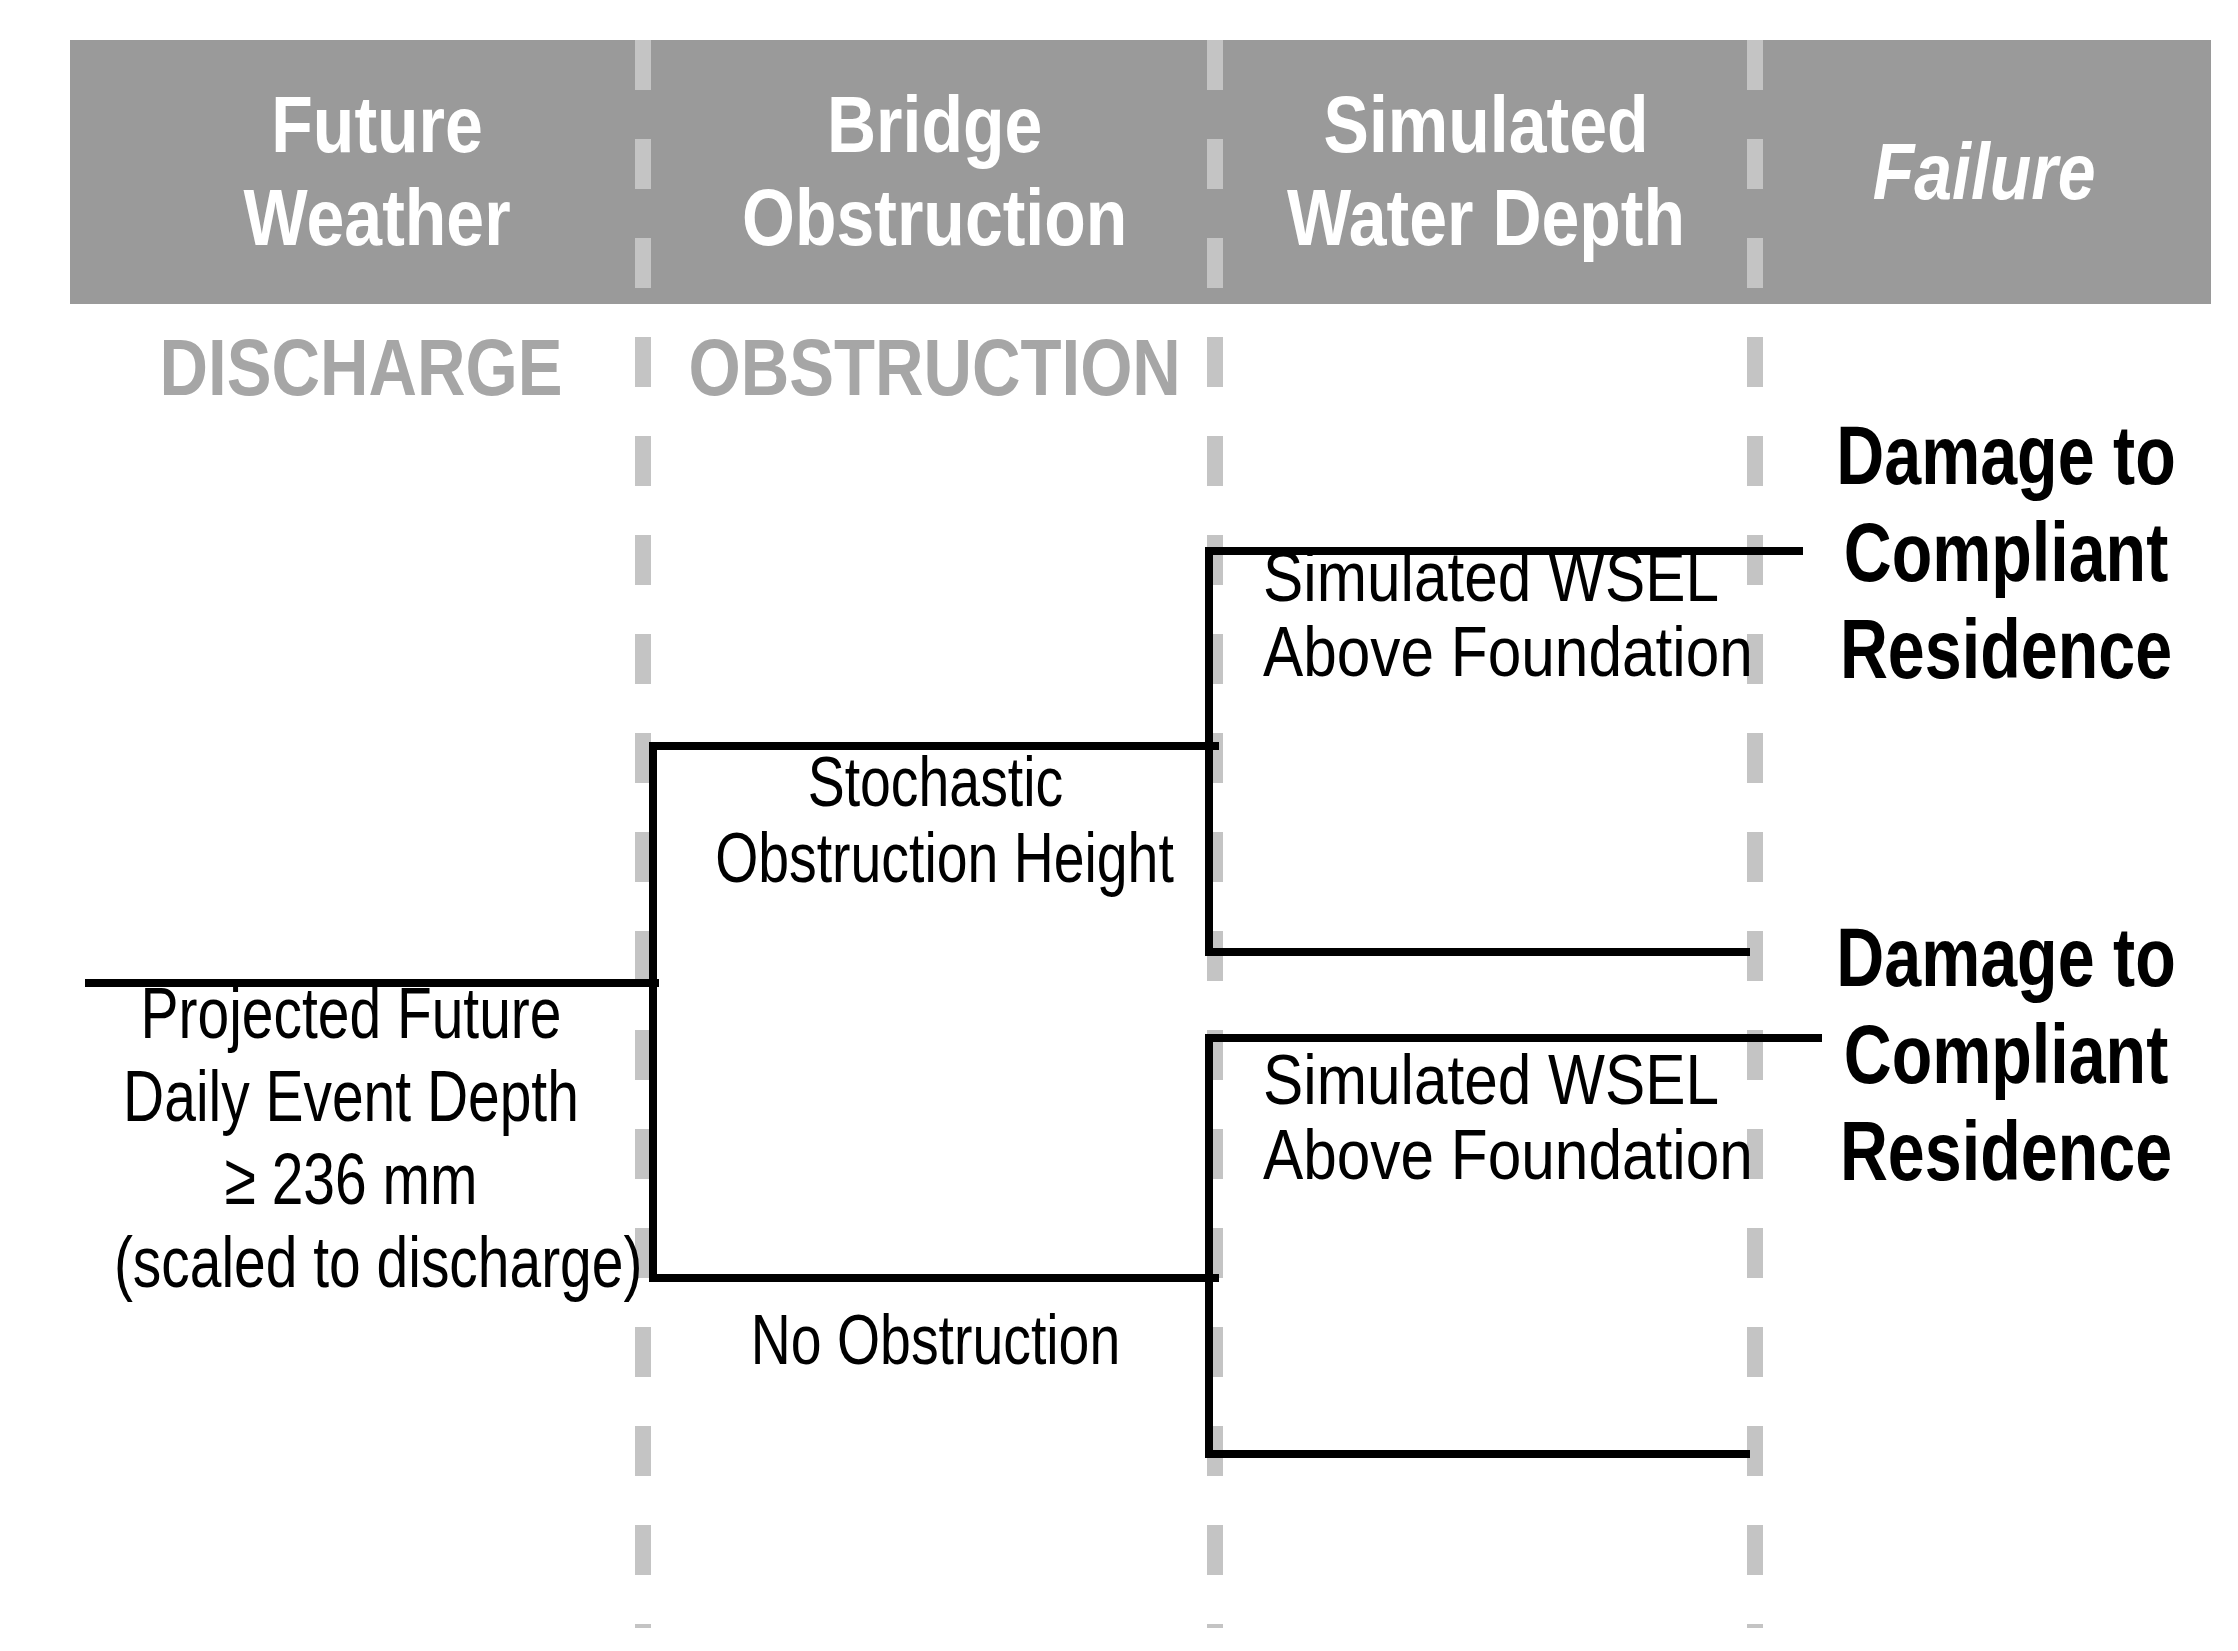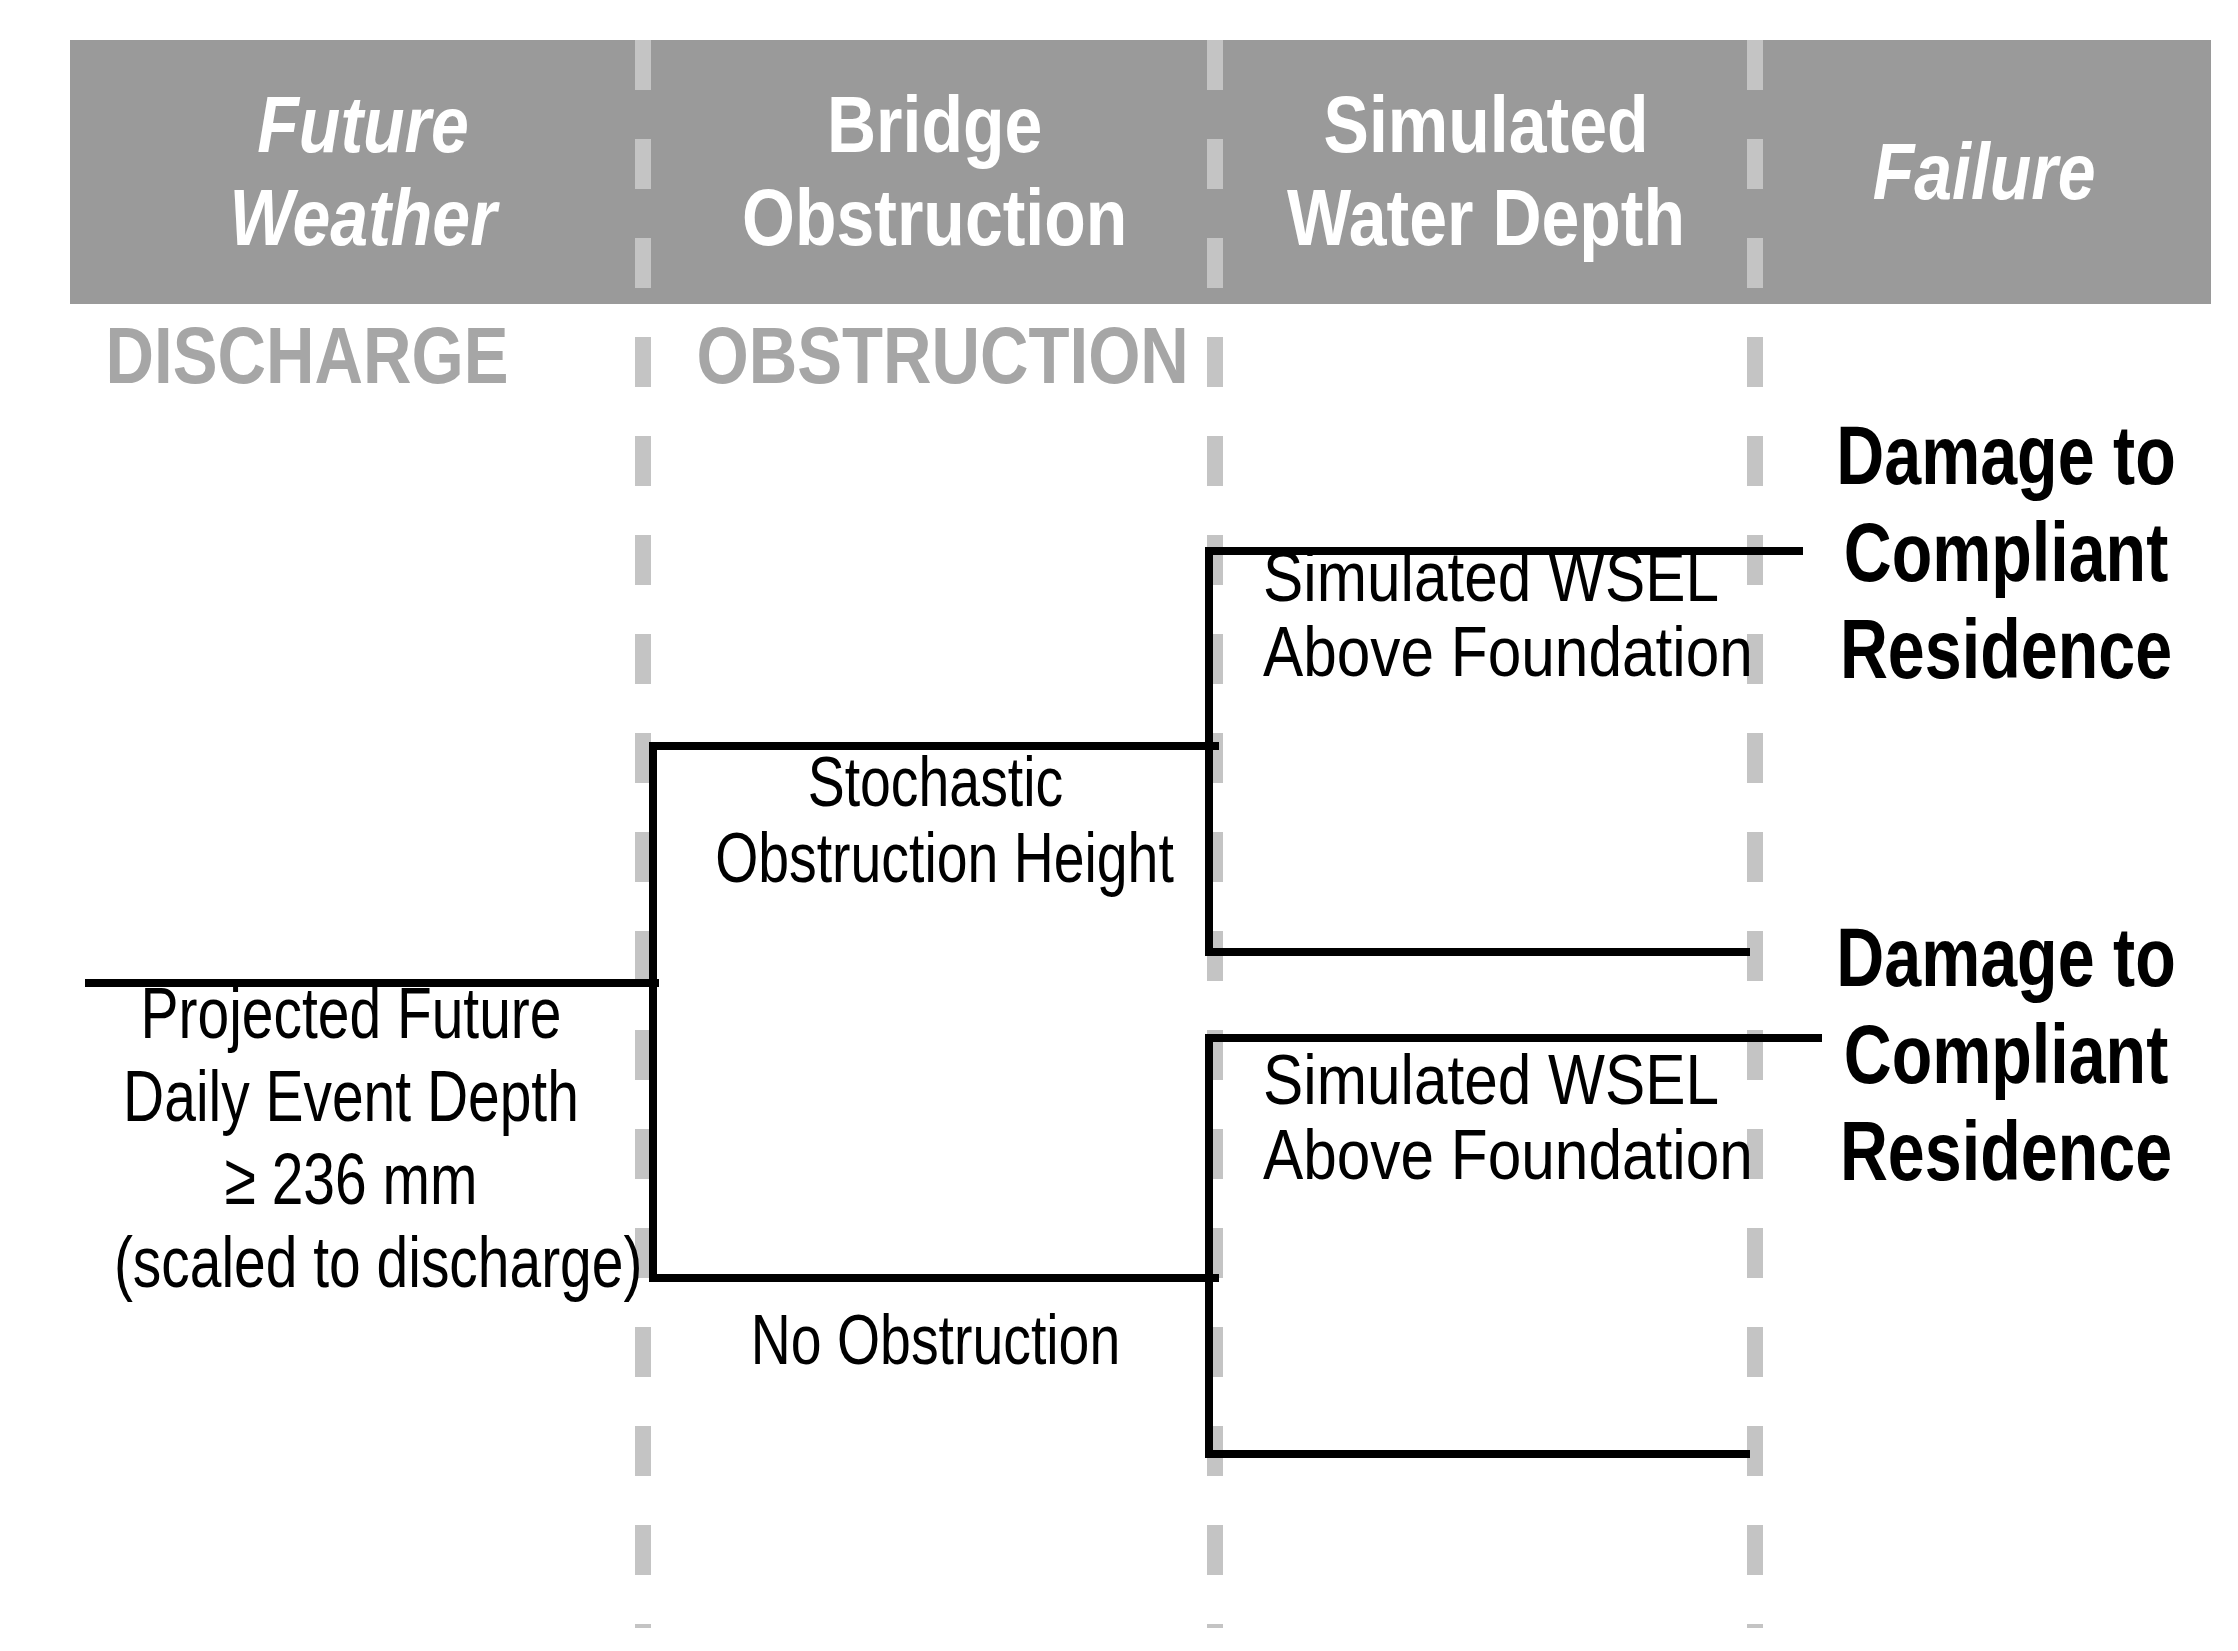--- a/index.html
+++ b/index.html
@@ -46,7 +46,7 @@
   <div class="vdash" style="left:1207px;"></div>
   <div class="vdash" style="left:1747px;"></div>
 
-  <div class="hcol" style="left:72px;width:582px;font-style:italic;">
+  <div class="hcol" style="left:86px;width:582px;">
     <div class="htxt">
       <div>Future</div>
       <div>Weather</div>

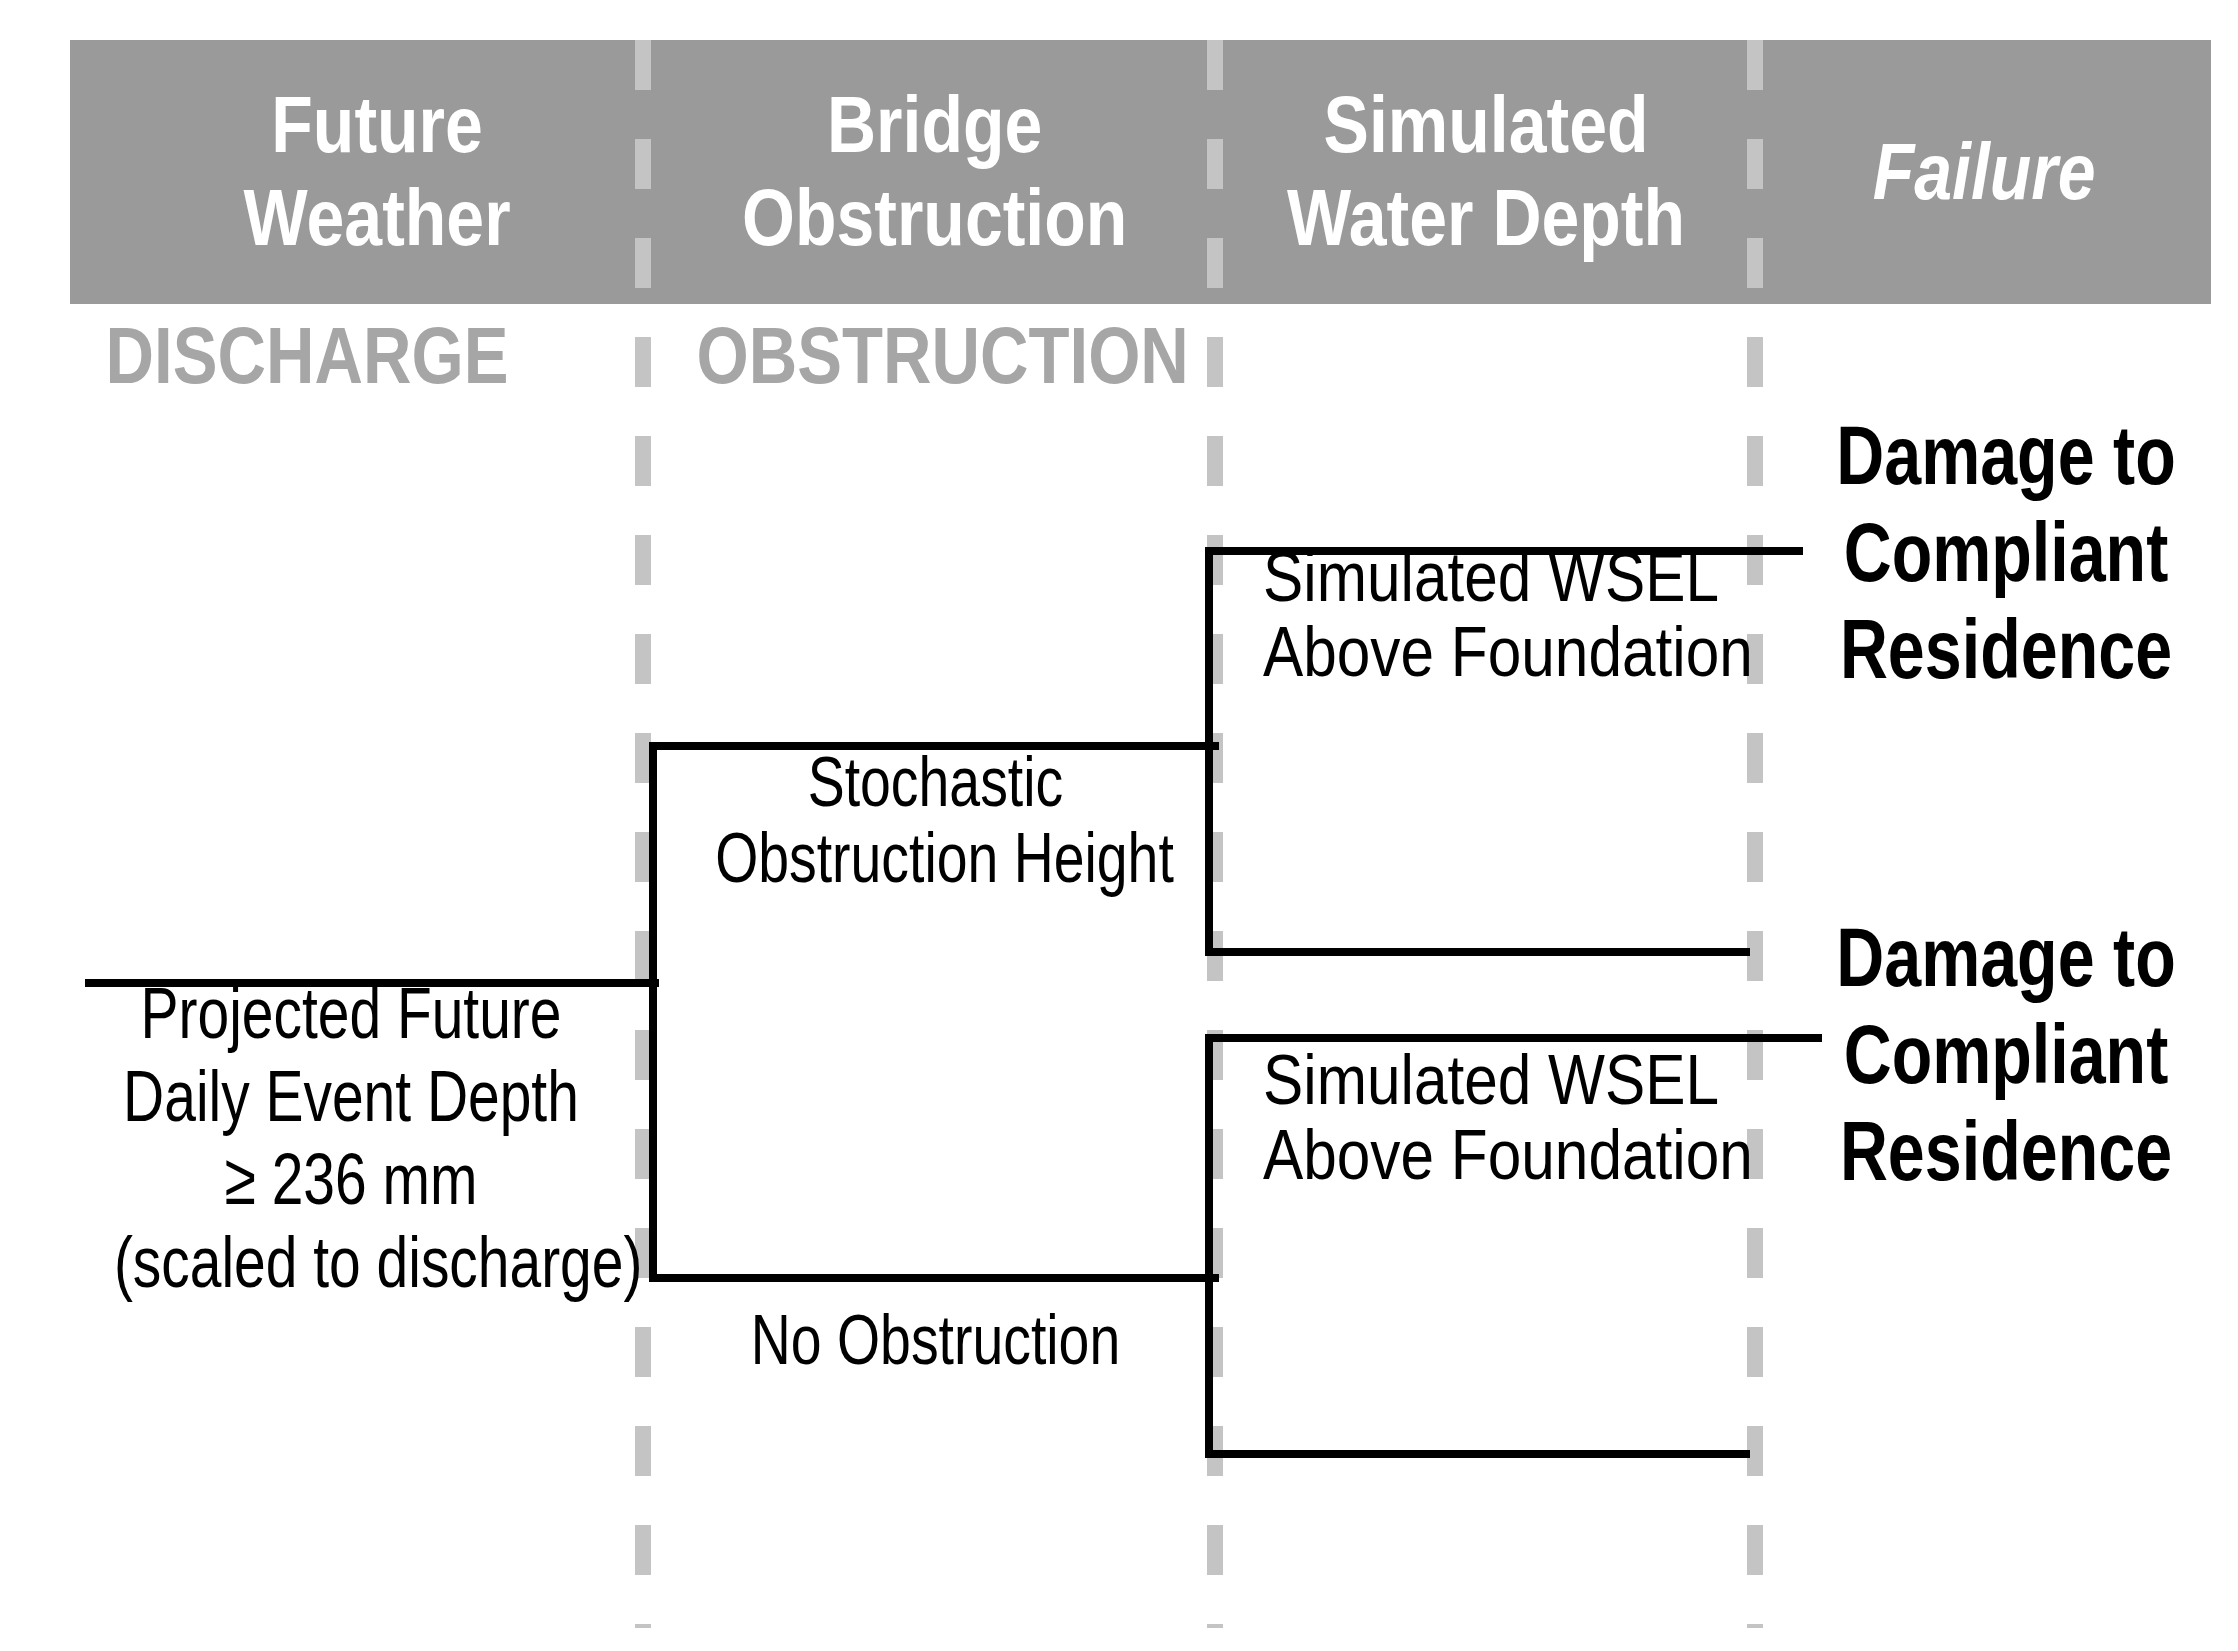--- a/index.html
+++ b/index.html
@@ -15,7 +15,7 @@
     transform:scaleX(0.85);transform-origin:50% 50%;white-space:nowrap;
   }
   
-  .stage{position:absolute;top:314px;height:83px;display:flex;align-items:center;justify-content:flex-start;}
+  .stage{position:absolute;top:326px;height:83px;display:flex;align-items:center;justify-content:center;}
   .stage .stxt{
     color:#a6a6a6;font-weight:700;font-size:79px;text-align:center;
     transform:scaleX(0.85);transform-origin:50% 50%;white-space:nowrap;

